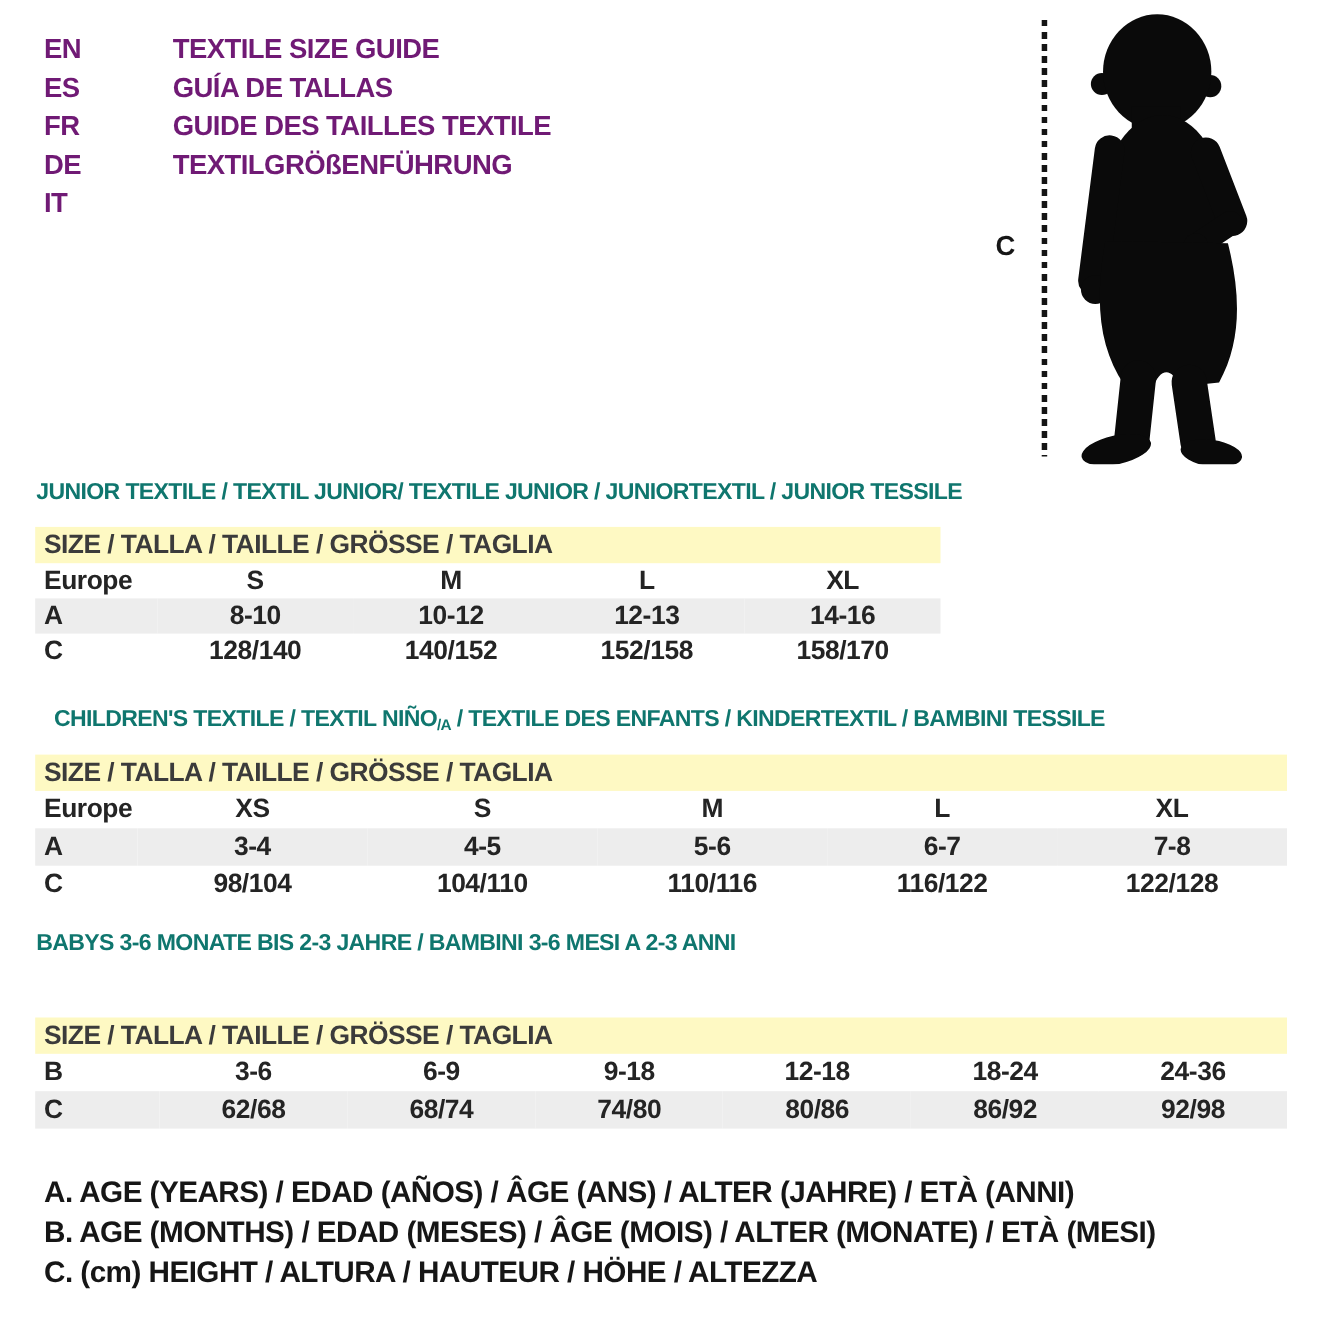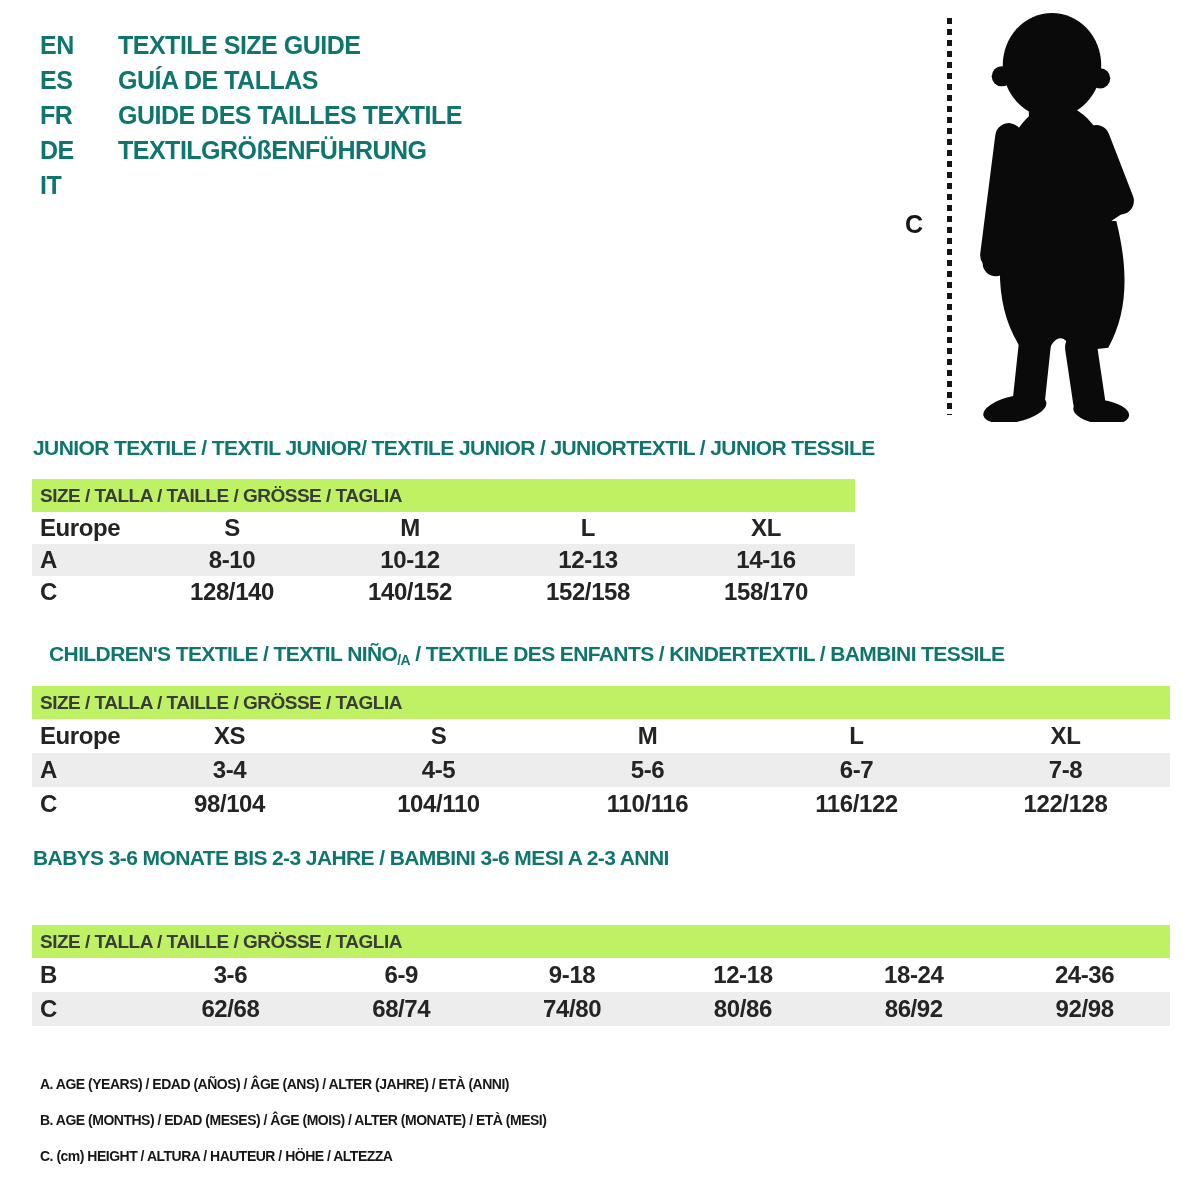--- a/index.html
+++ b/index.html
@@ -11,7 +11,7 @@
   
   .lang-list { position:absolute; left:40px; top:28px; }
   .lang-row { height:35px; display:flex; align-items:center;
-    font-weight:bold; font-size:25px; letter-spacing:-0.5px; color:#0f766e; }
+    font-weight:bold; font-size:25px; letter-spacing:-0.5px; color:#701a75;gap:39px; }
   .lang-code { width:78px; }
 
   

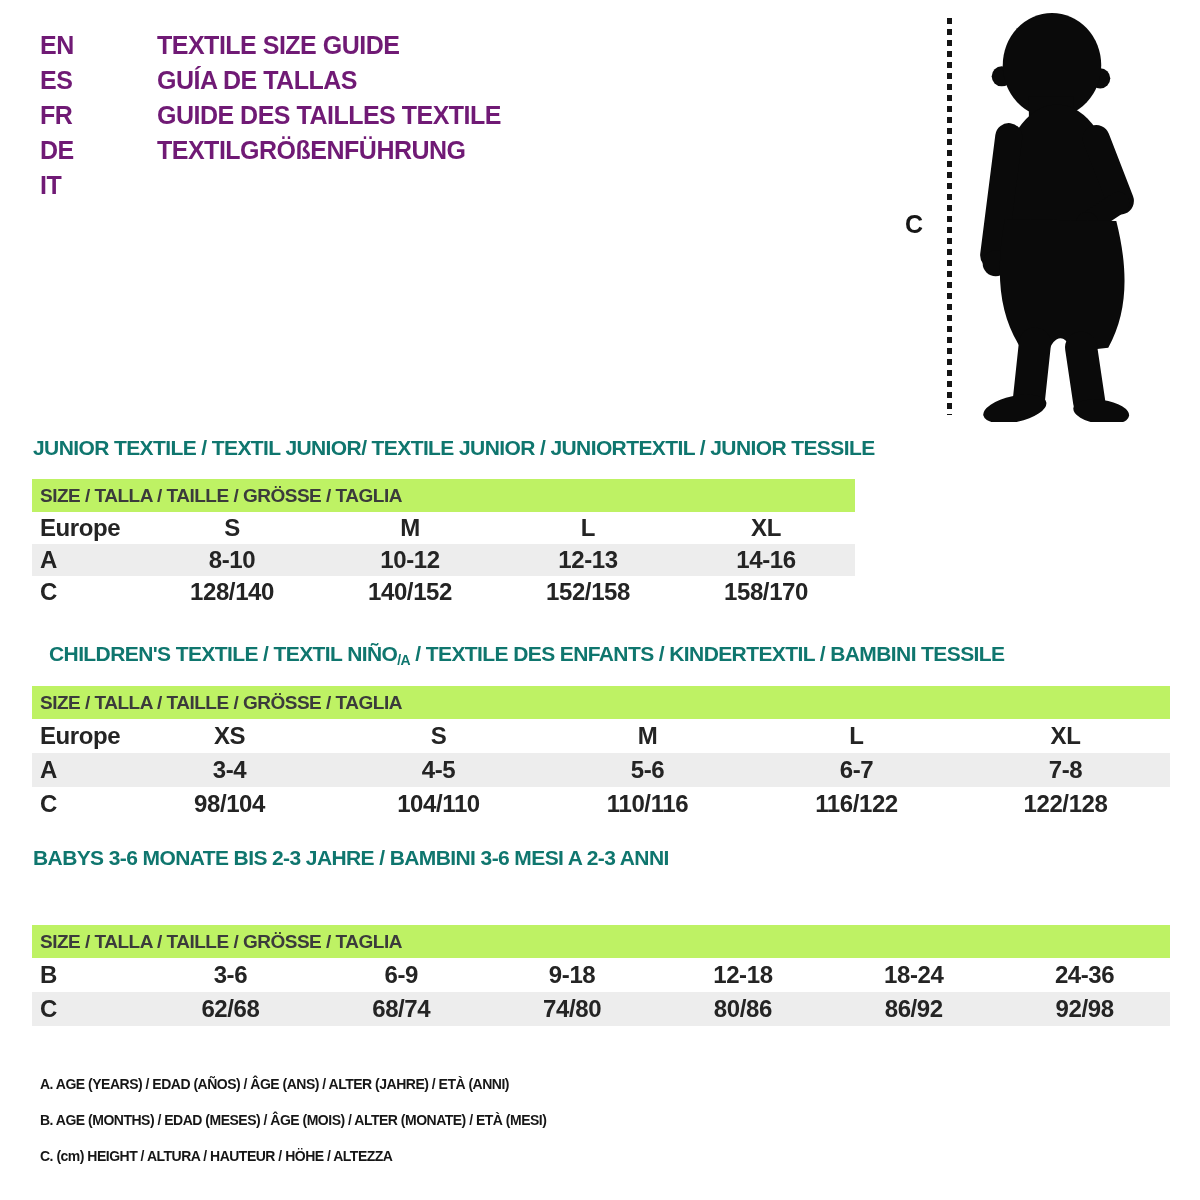--- a/index.html
+++ b/index.html
@@ -35,7 +35,7 @@
   .tbl td { padding:0 8px; text-align:center; white-space:nowrap;
     font-size:24px; height:32px; vertical-align:middle; }
   .tbl td.lbl { text-align:left; }
-  .tbl tr.bar td { background:#bef264; color:#3b3b3b; font-size:19px;
+  .tbl tr.bar td { background:#fef9c3; color:#3b3b3b; font-size:24px;
     height:33px; text-align:left; letter-spacing:-0.5px; }
   .tbl tr.stripe td { background:#ededed; }
   .tbl-junior { left:32px; top:479px; width:823px; }

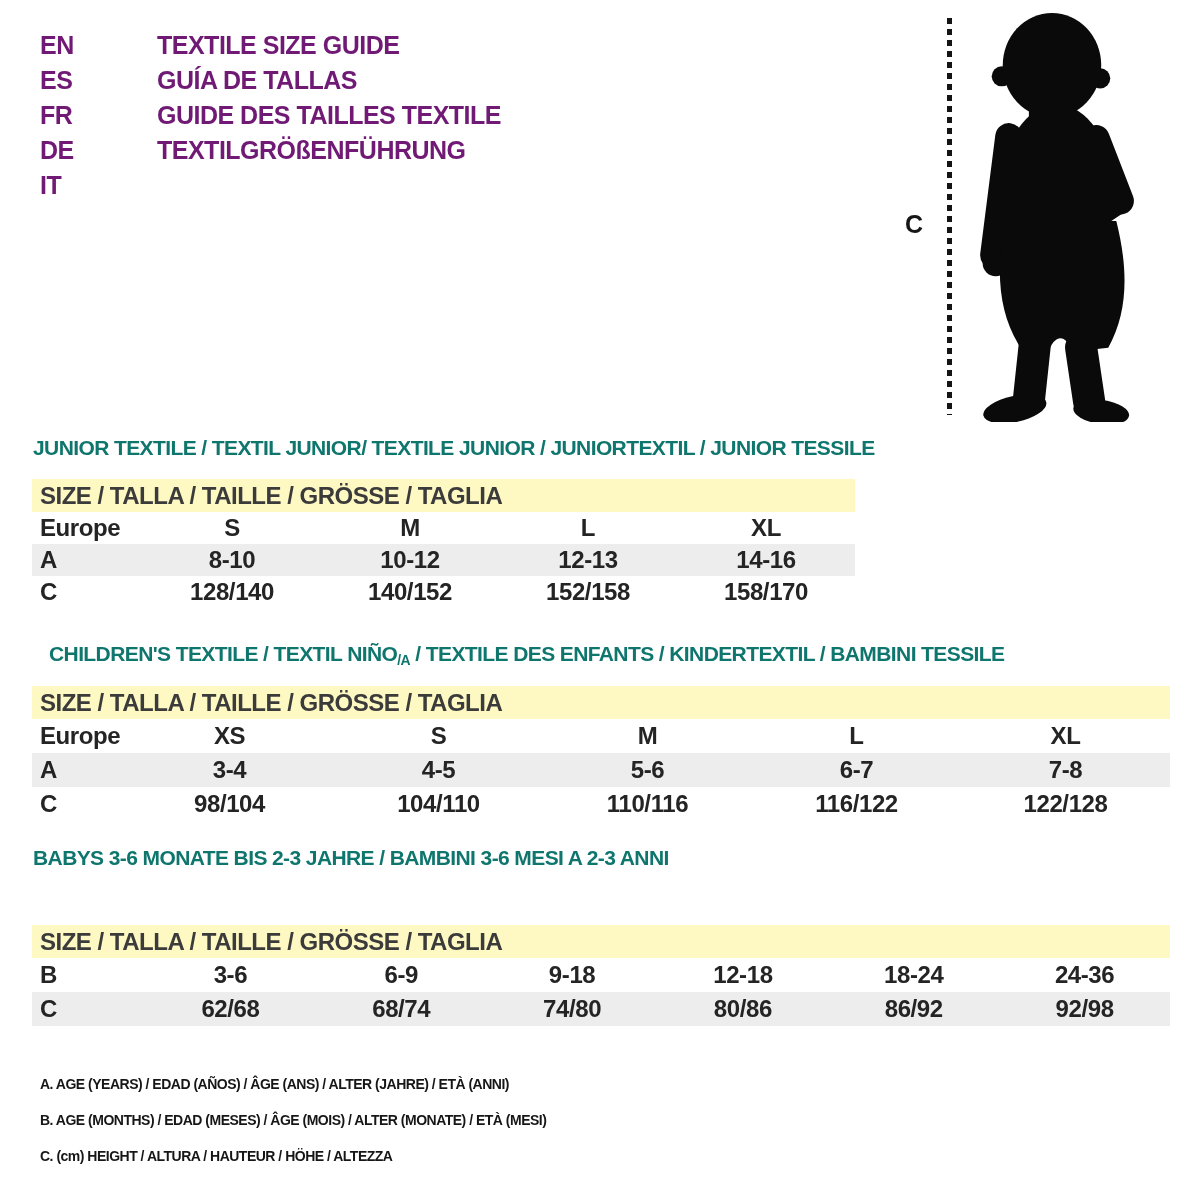--- a/index.html
+++ b/index.html
@@ -47,7 +47,7 @@
   
   .legend { position:absolute; left:40px; top:1066px; }
   .legend-line { height:36px; display:flex; align-items:center;
-    font-weight:bold; font-size:14px; letter-spacing:-0.5px; color:#161616; }
+    font-weight:bold; font-size:27px; letter-spacing:-0.5px; color:#161616; }
 </style>
 </head>
 <body>

